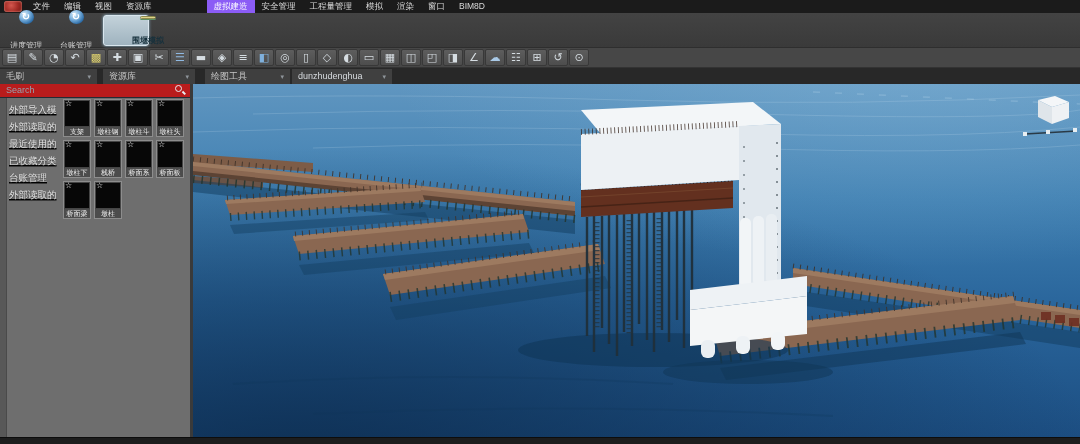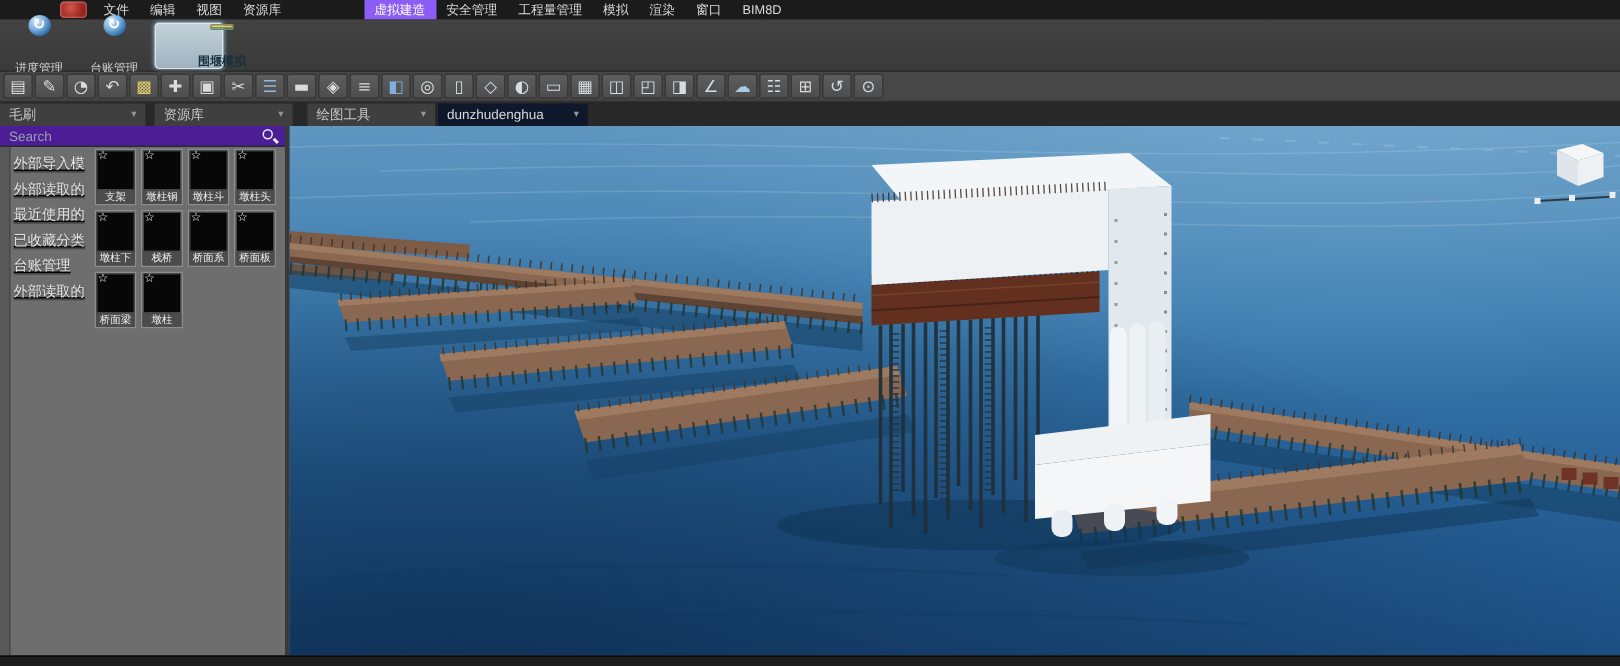--- a/index.html
+++ b/index.html
@@ -8,7 +8,7 @@
   .screen { position:relative; width:1080px; height:444px; overflow:hidden; background:#2c2c2c; }
 
   
-  .menubar { position:absolute; left:0; top:0; width:1080px; height:13px; background:#1b1b1b; display:flex; align-items:center;padding-left:36px; }
+  .menubar { position:absolute; left:0; top:0; width:1080px; height:13px; background:#1b1b1b; display:flex; align-items:center; }
   .logo { width:26px; height:13px; display:flex; align-items:center; justify-content:center; }
   .logo-mark { width:18px; height:11px; border-radius:3px; background:radial-gradient(circle at 40% 40%, #d4574e 0%, #a02a24 55%, #6e1712 100%); box-shadow:inset 0 0 2px #ffb0a0; }
   .menu-item { font-size:8.5px; color:#d9d9d9; padding:0 7px; height:13px; line-height:13px; white-space:nowrap; cursor:default; }

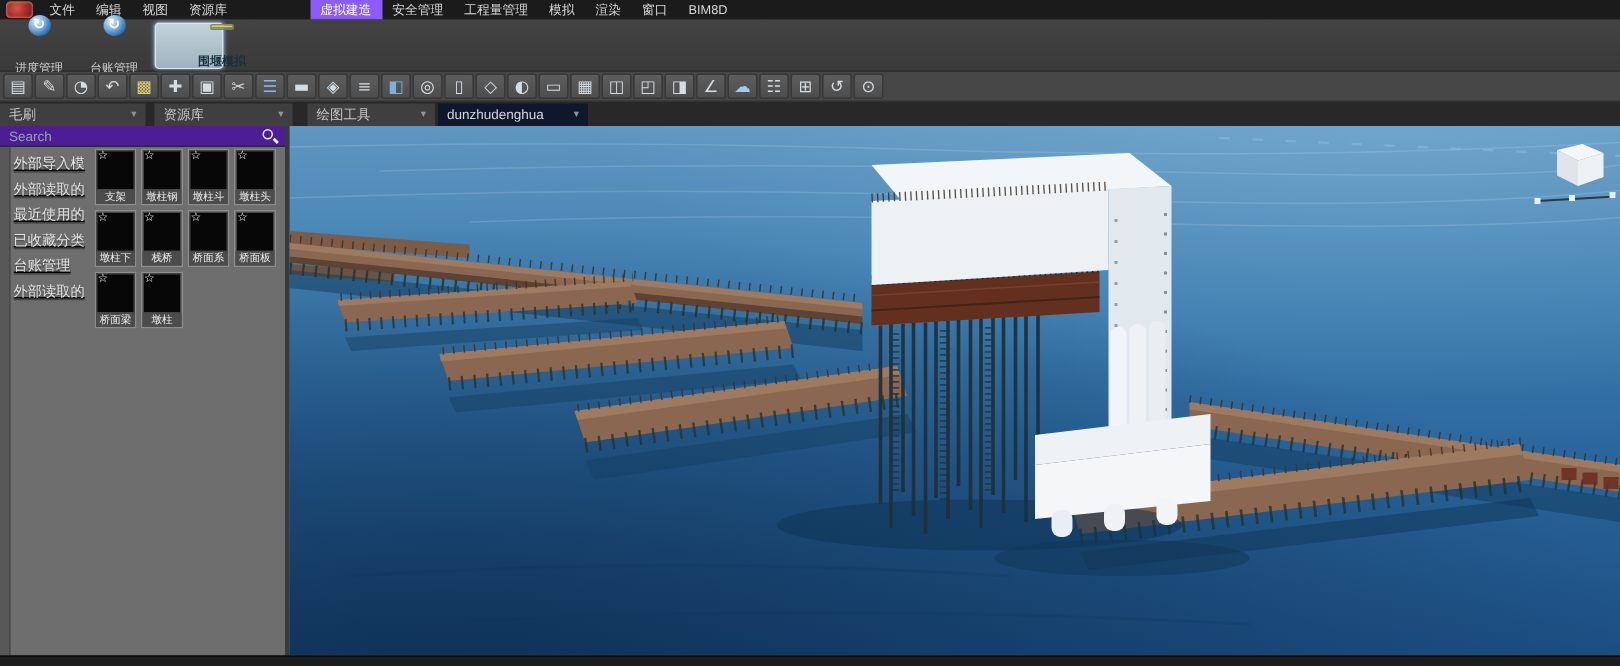--- a/index.html
+++ b/index.html
@@ -31,7 +31,7 @@
   .tabrow { position:absolute; left:0; top:68px; width:1080px; height:16px; background:#282828; }
   .tab { position:absolute; top:1px; height:15px; background:#3f3f3f; color:#c8c8c8; font-size:9px; line-height:15px; padding:0 6px; display:flex; justify-content:space-between; }
   .tab .marker { color:#8f959b; font-size:7px; }
-  .tab.light { background:#0f172a; color:#d6dade; }
+  .tab.light { background:#404040; color:#d6dade; }
 
   
   .panel { position:absolute; left:0; top:84px; width:190px; height:353px; background:#6e6e6e; }

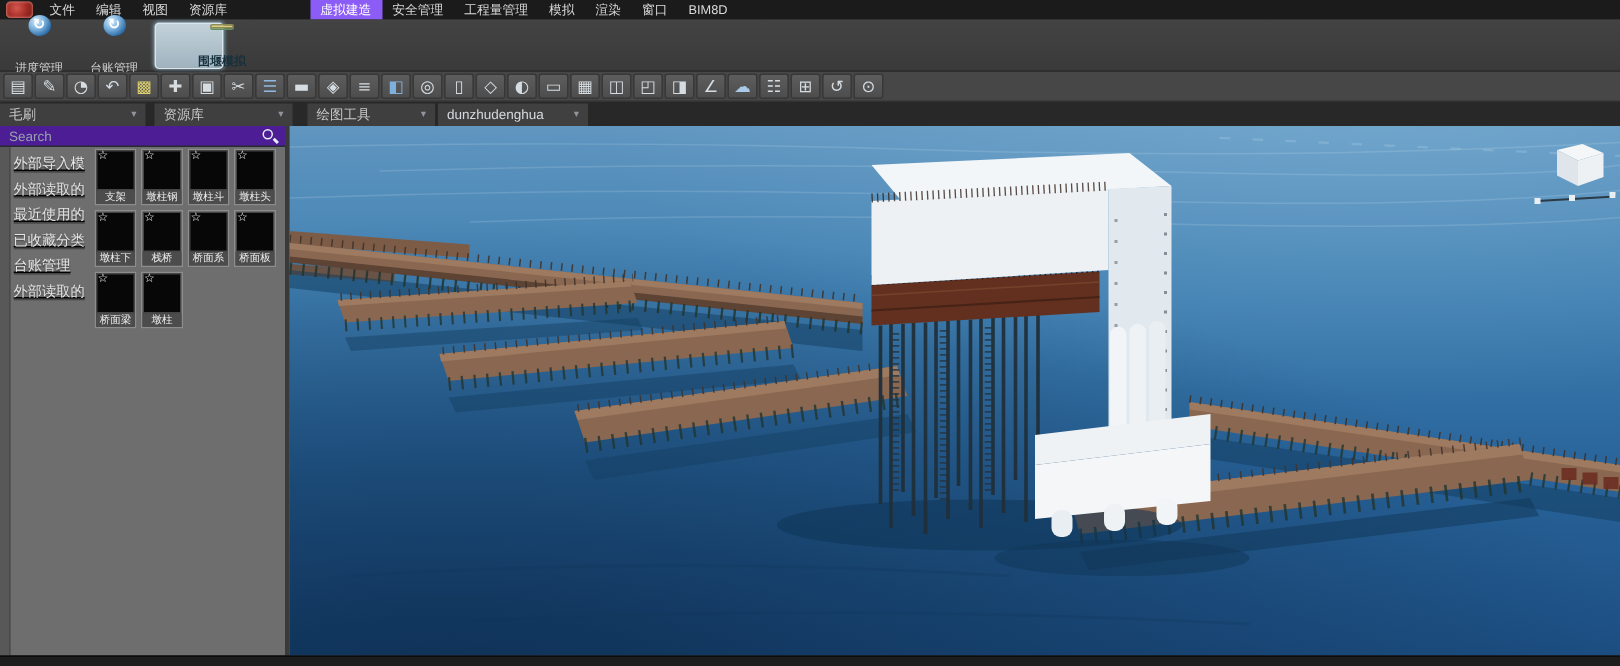--- a/index.html
+++ b/index.html
@@ -35,7 +35,7 @@
 
   
   .panel { position:absolute; left:0; top:84px; width:190px; height:353px; background:#6e6e6e; }
-  .searchbox { position:absolute; left:0; top:0; width:190px; height:14px; background:#4c1d95; border-bottom:1px solid #262b34; display:flex; align-items:center; }
+  .searchbox { position:absolute; left:0; top:0; width:190px; height:14px; background:#b91c1c; border-bottom:1px solid #262b34; display:flex; align-items:flex-start; }
   .searchbox input { flex:1; height:12px; background:transparent; border:none; outline:none; color:#dfe5ea; font-size:9px; padding-left:6px; }
   .searchbox input::placeholder { color:#97a2ae; }
   .mag { position:relative; width:12px; height:12px; margin-right:4px; }

